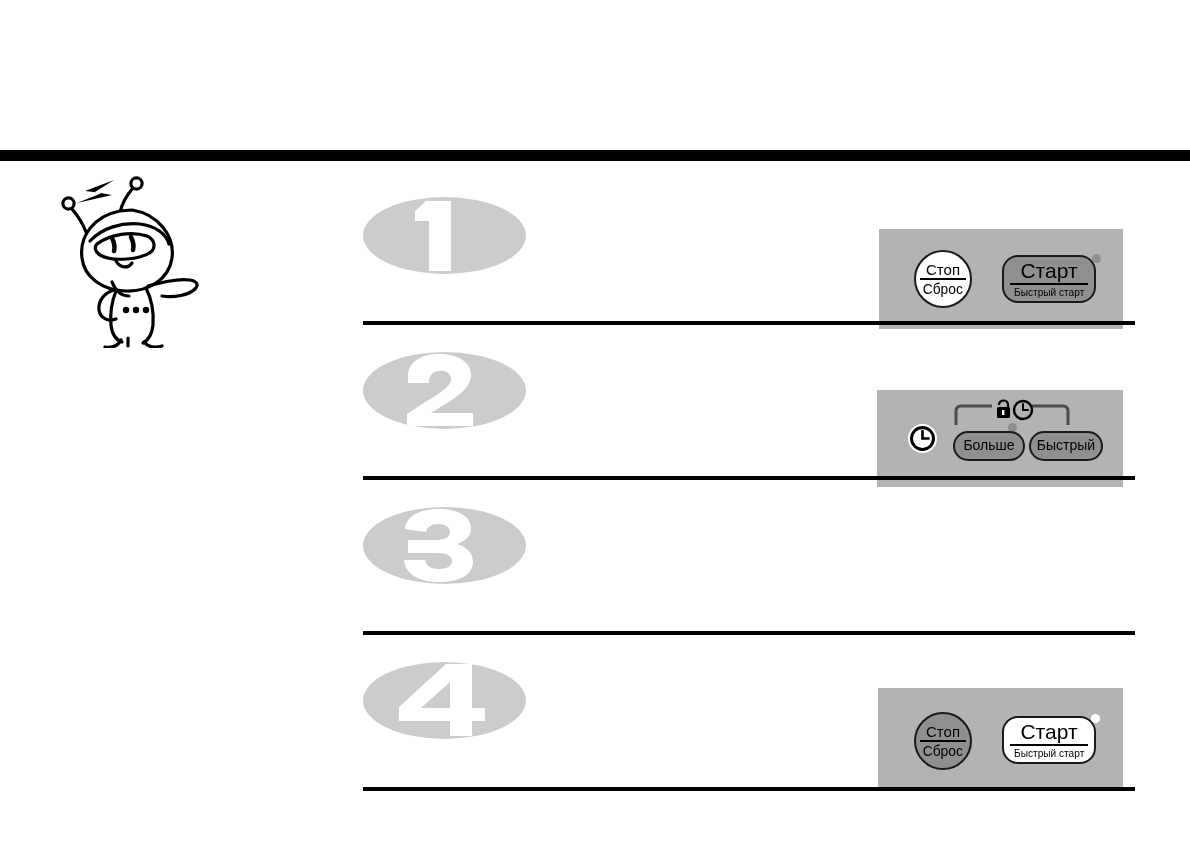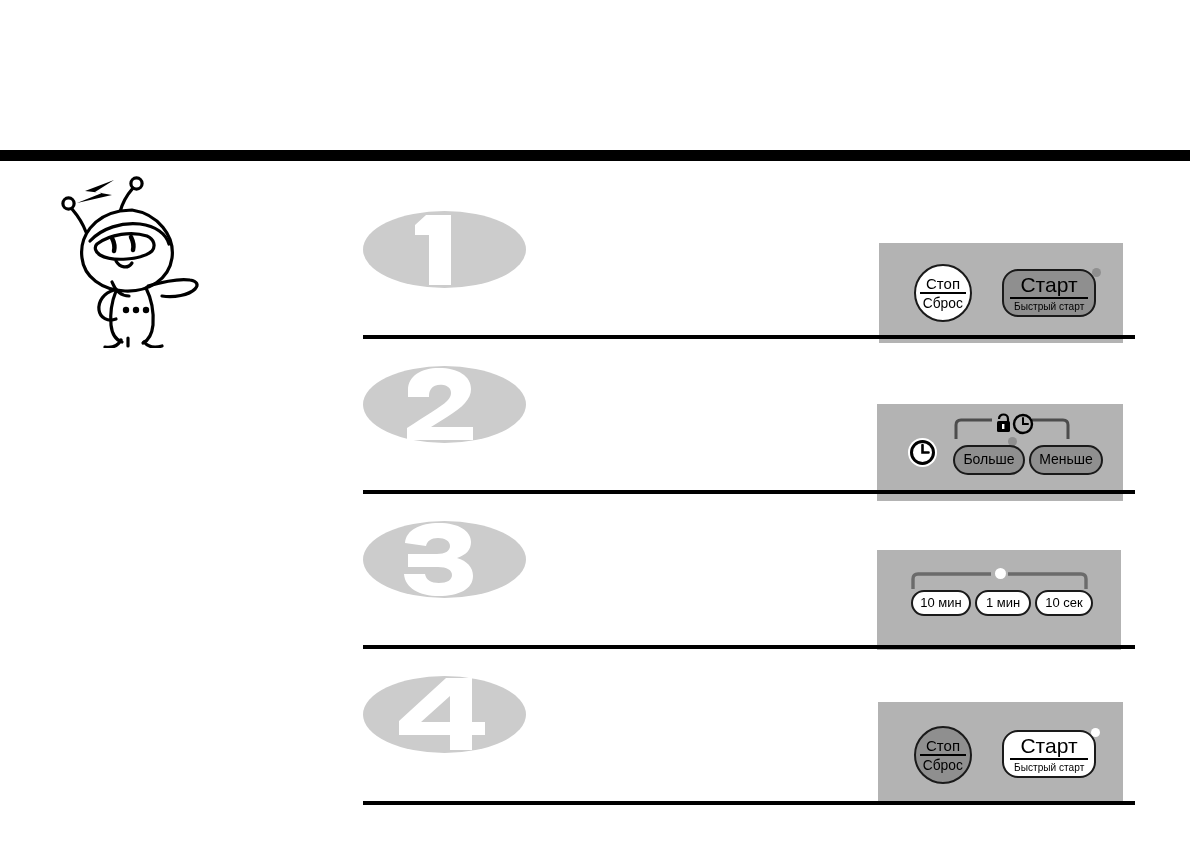--- a/index.html
+++ b/index.html
@@ -21,7 +21,7 @@
   }
   
   .steps{
-    position:absolute;left:0;top:161px;width:1190px;height:689px;
+    position:absolute;left:0;top:147px;width:1190px;height:689px;
   }
   .step{
     position:absolute;left:363px;width:772px;height:155px;

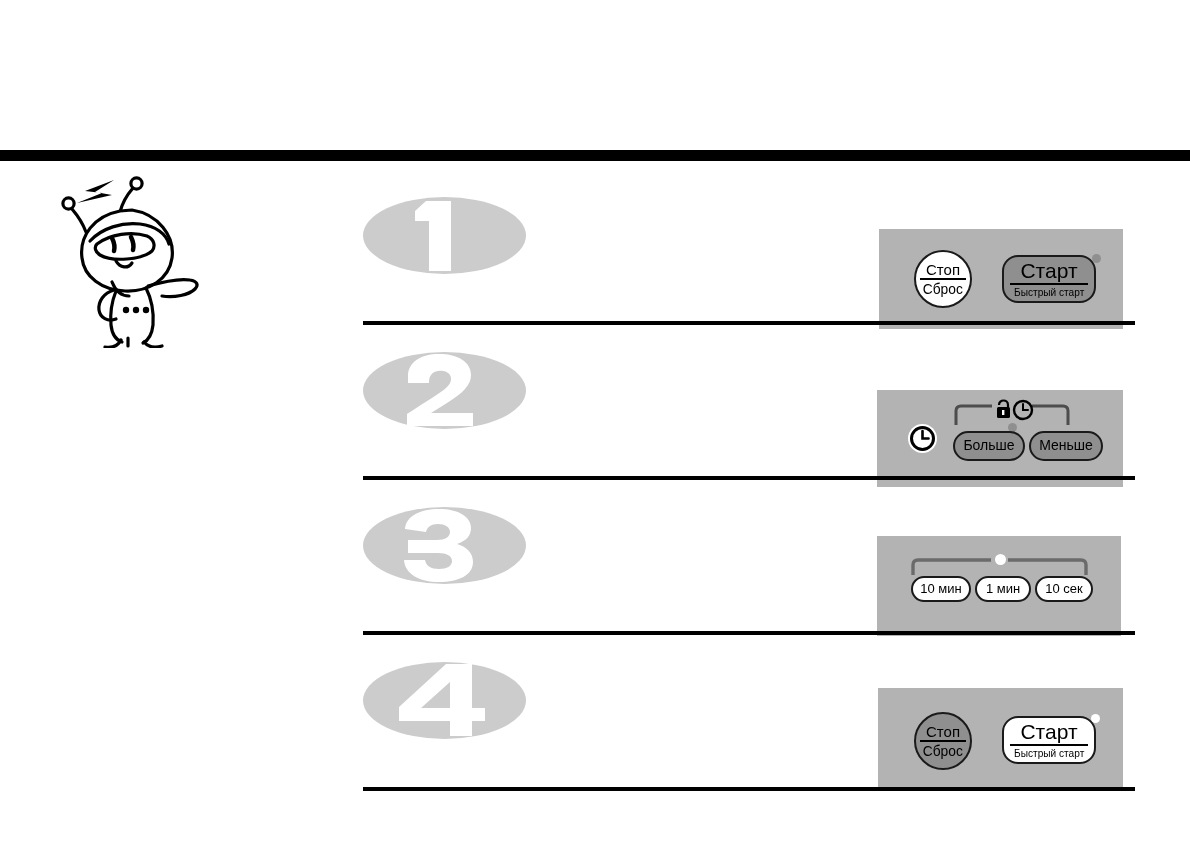--- a/index.html
+++ b/index.html
@@ -243,7 +243,7 @@
       </div>
 
       <div class="btn btn-pill btn-gray" style="left:152px;top:41px;width:74px;">
-        <span class="lbl-main">Меньше</span>
+        <span class="lbl-main">Быстрый</span>
       </div>
     </div>
   </div>

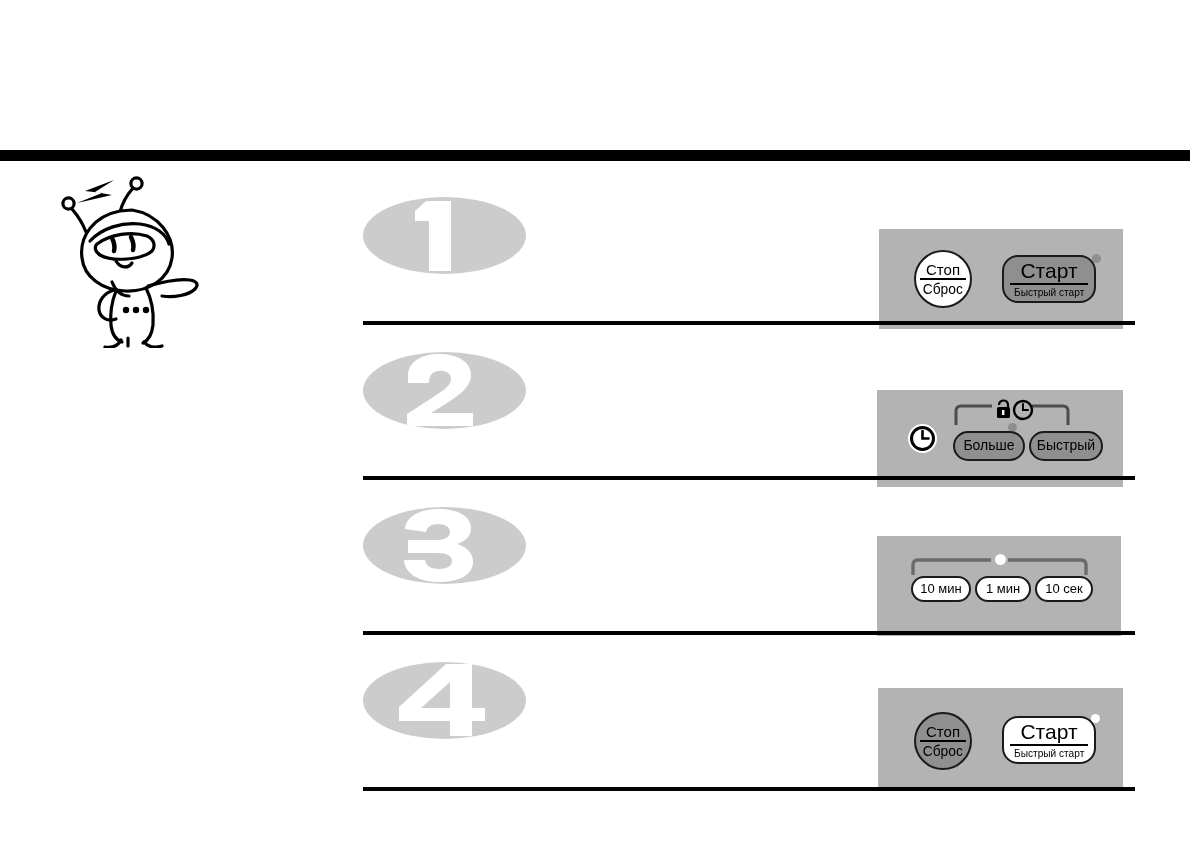--- a/index.html
+++ b/index.html
@@ -259,26 +259,6 @@
       </svg>
     </div>
 
-    <div class="panel panel-3">
-
-      <div class="bracket" style="left:34px;top:19px;">
-        <svg width="177" height="22" viewBox="0 0 177 22">
-          <path d="M2 20 L 2 10 Q 2 5, 7 5 L 80 5" stroke="#6b6b6b" stroke-width="3.4" fill="none"></path>
-          <path d="M175 20 L 175 10 Q 175 5, 170 5 L 97 5" stroke="#6b6b6b" stroke-width="3.4" fill="none"></path>
-        </svg>
-      </div>
-      <div class="slider-dot" style="left:118px;top:18px;"></div>
-
-      <div class="btn btn-pill-sm btn-white" style="left:34px;top:40px;width:60px;">
-        <span class="lbl-main">10 мин</span>
-      </div>
-      <div class="btn btn-pill-sm btn-white" style="left:98px;top:40px;width:56px;">
-        <span class="lbl-main">1 мин</span>
-      </div>
-      <div class="btn btn-pill-sm btn-white" style="left:158px;top:40px;width:58px;">
-        <span class="lbl-main">10 сек</span>
-      </div>
-    </div>
   </div>
 
   <div class="step-rule rule-3"></div>

